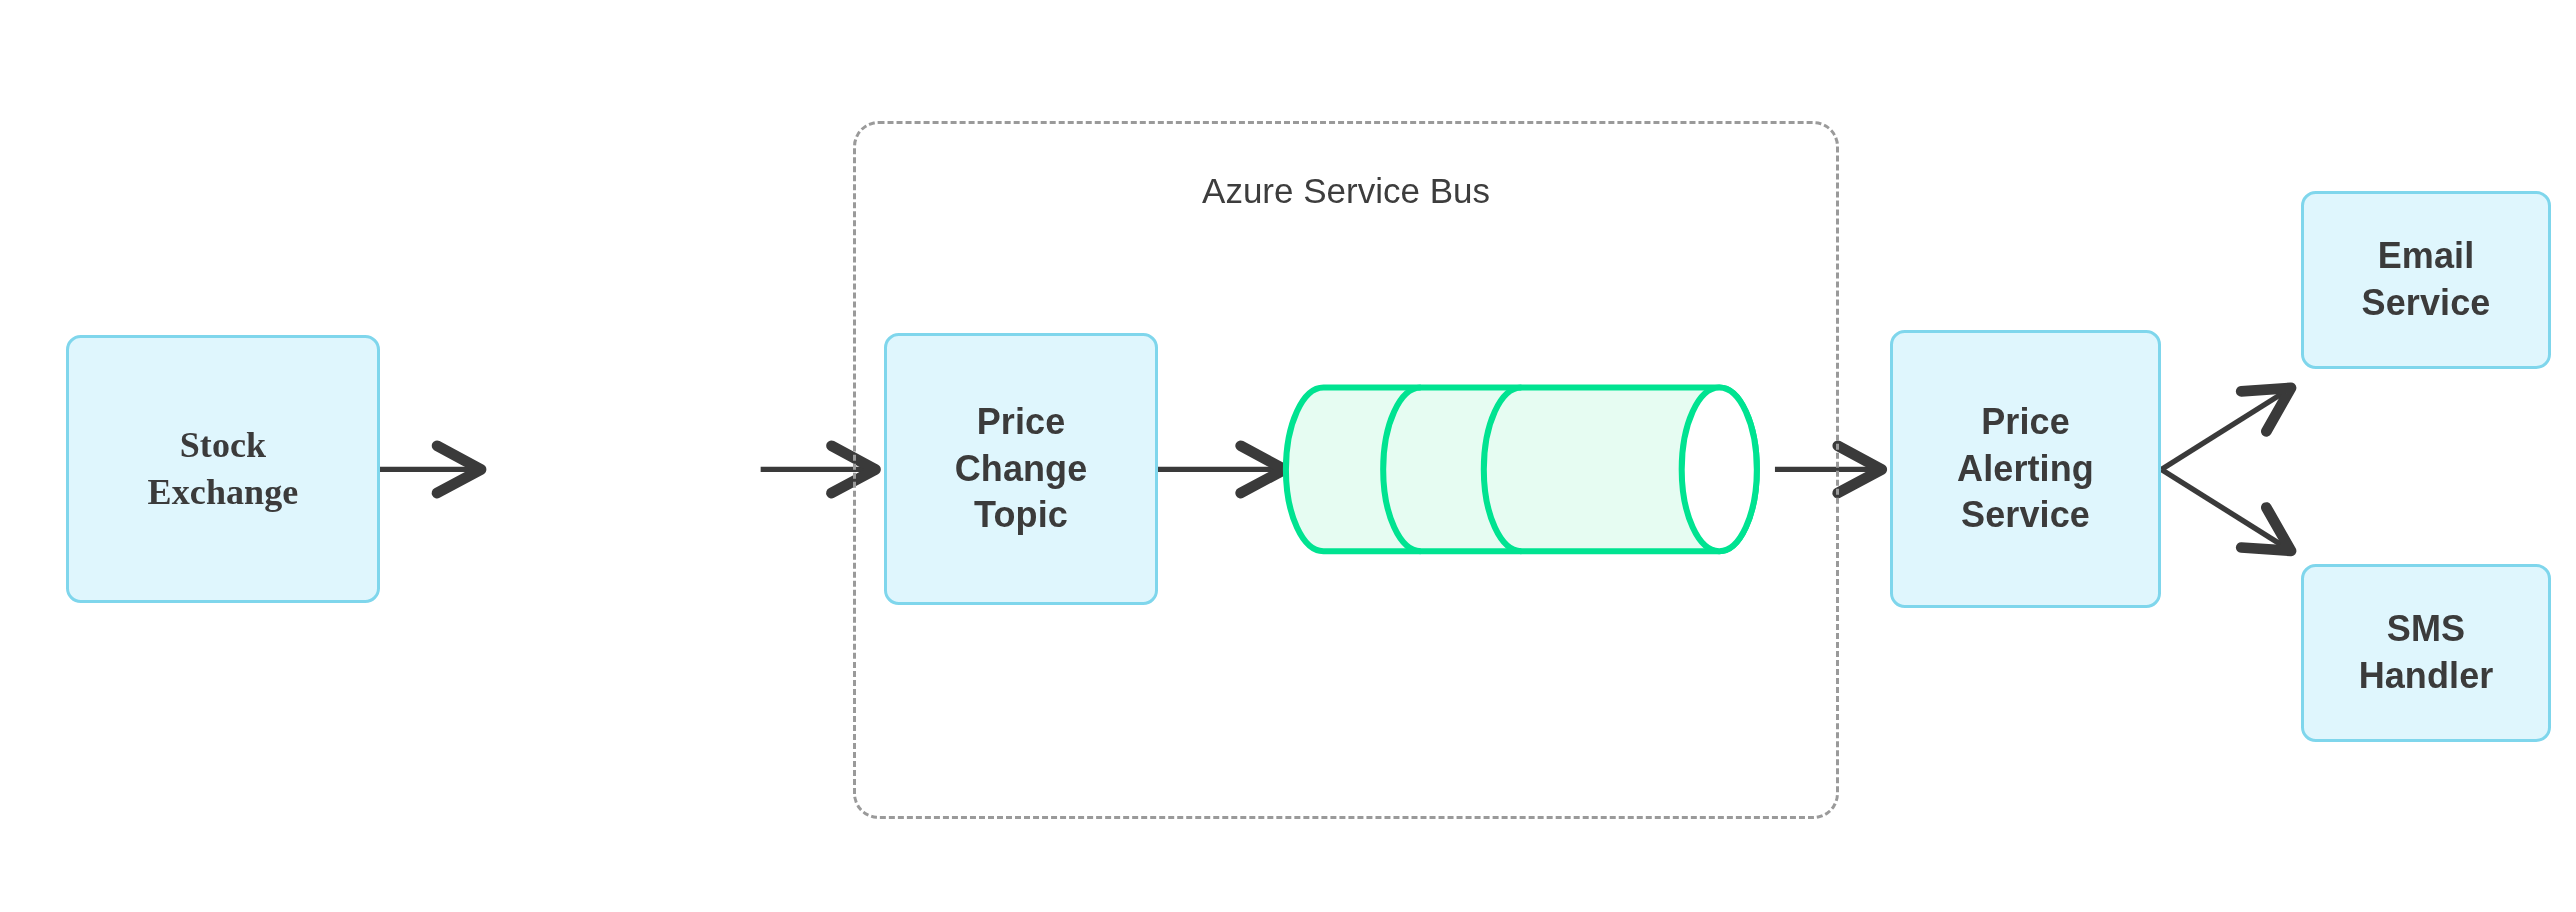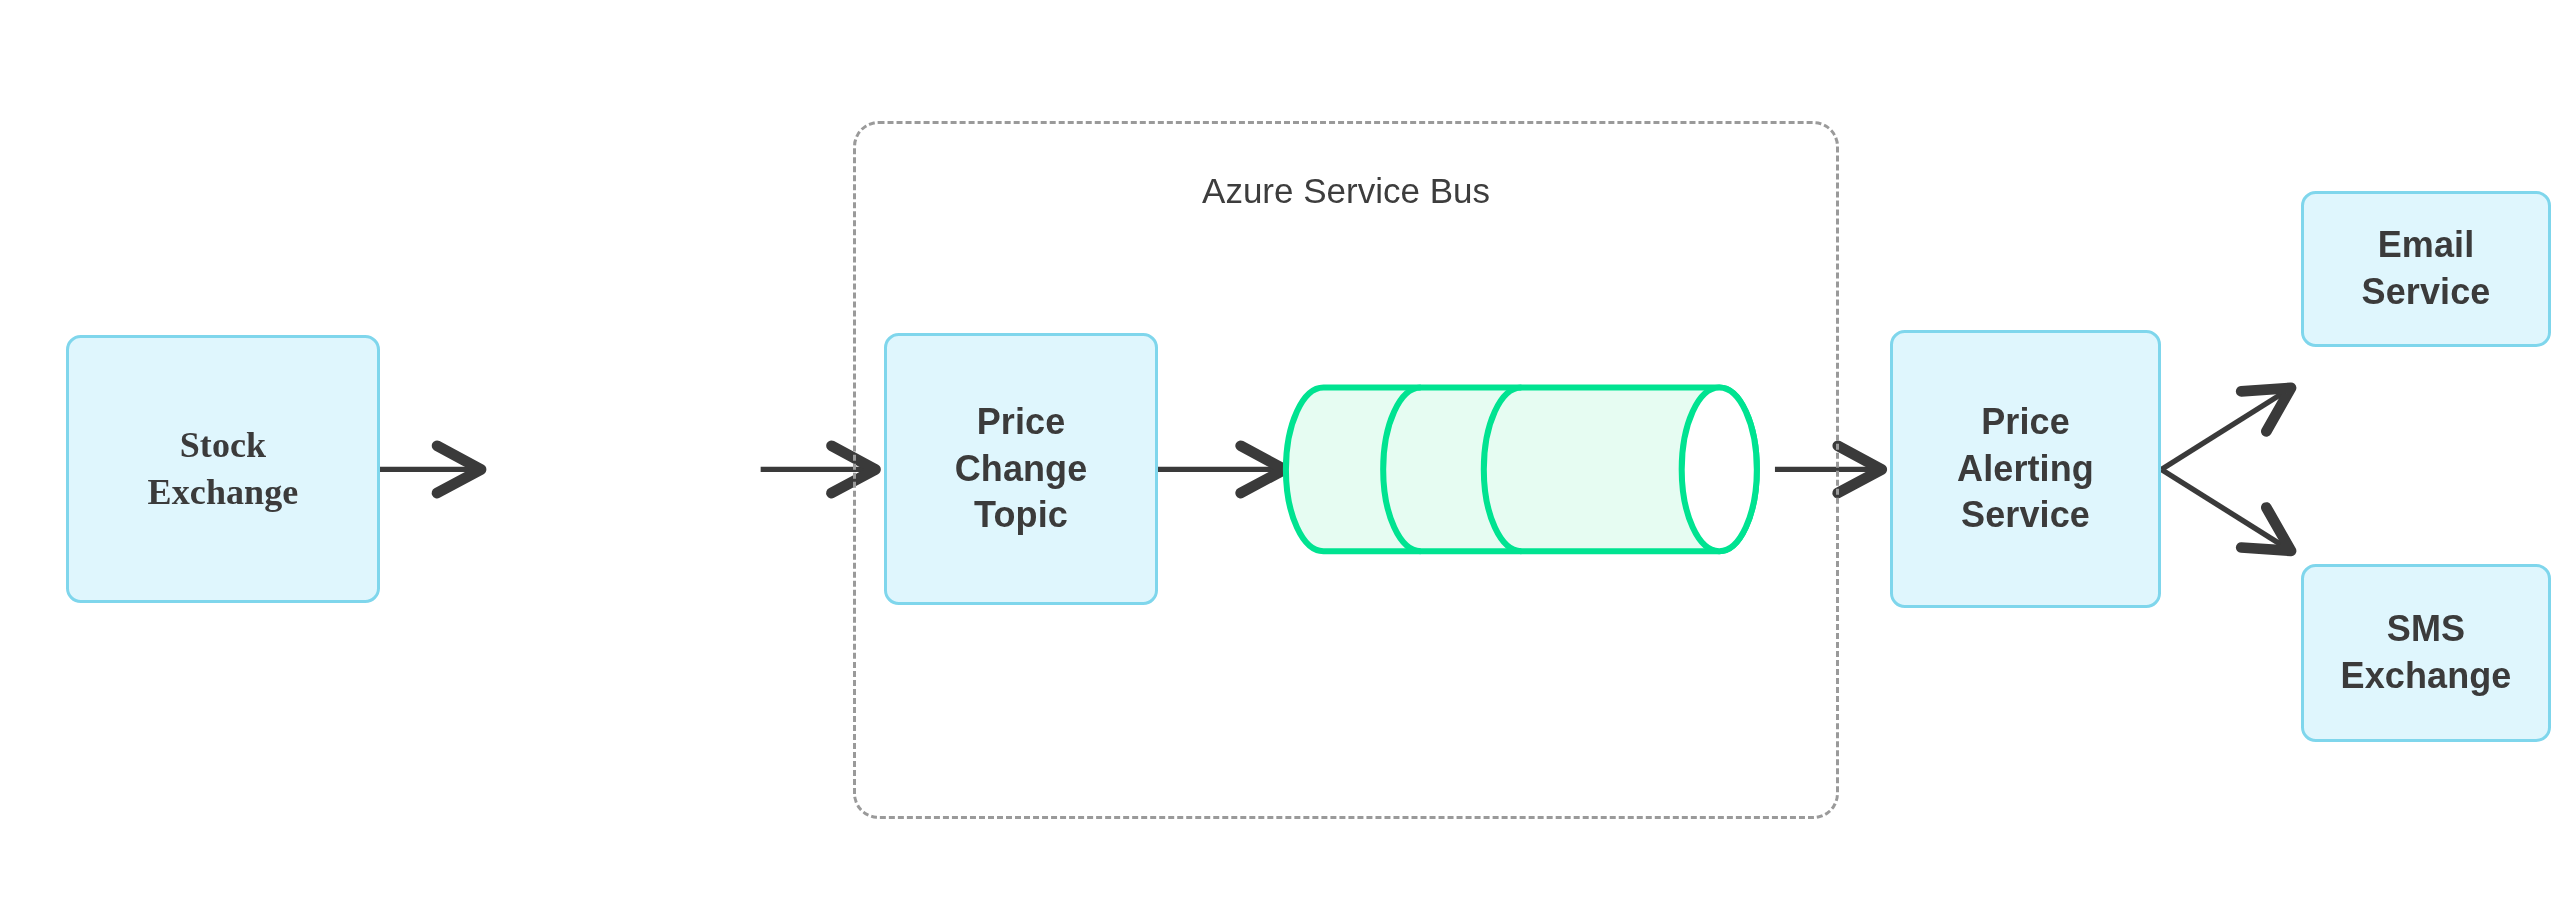--- a/index.html
+++ b/index.html
@@ -72,7 +72,7 @@
   #node-market-data      { left: 478px;  top: 333px; width: 271px; height: 272px; }
   #node-price-topic      { left: 872px; top: 333px; width: 274px; height: 272px; }
   #node-price-alerting   { left: 1878px; top: 330px; width: 271px; height: 278px; }
-  #node-email-service    { left: 2289px; top: 191px; width: 250px; height: 156px; }
+  #node-email-service    { left: 2289px; top: 191px; width: 250px; height: 178px; }
   #node-sms-service      { left: 2289px; top: 564px; width: 250px; height: 178px; }
 
   #cyl-label {

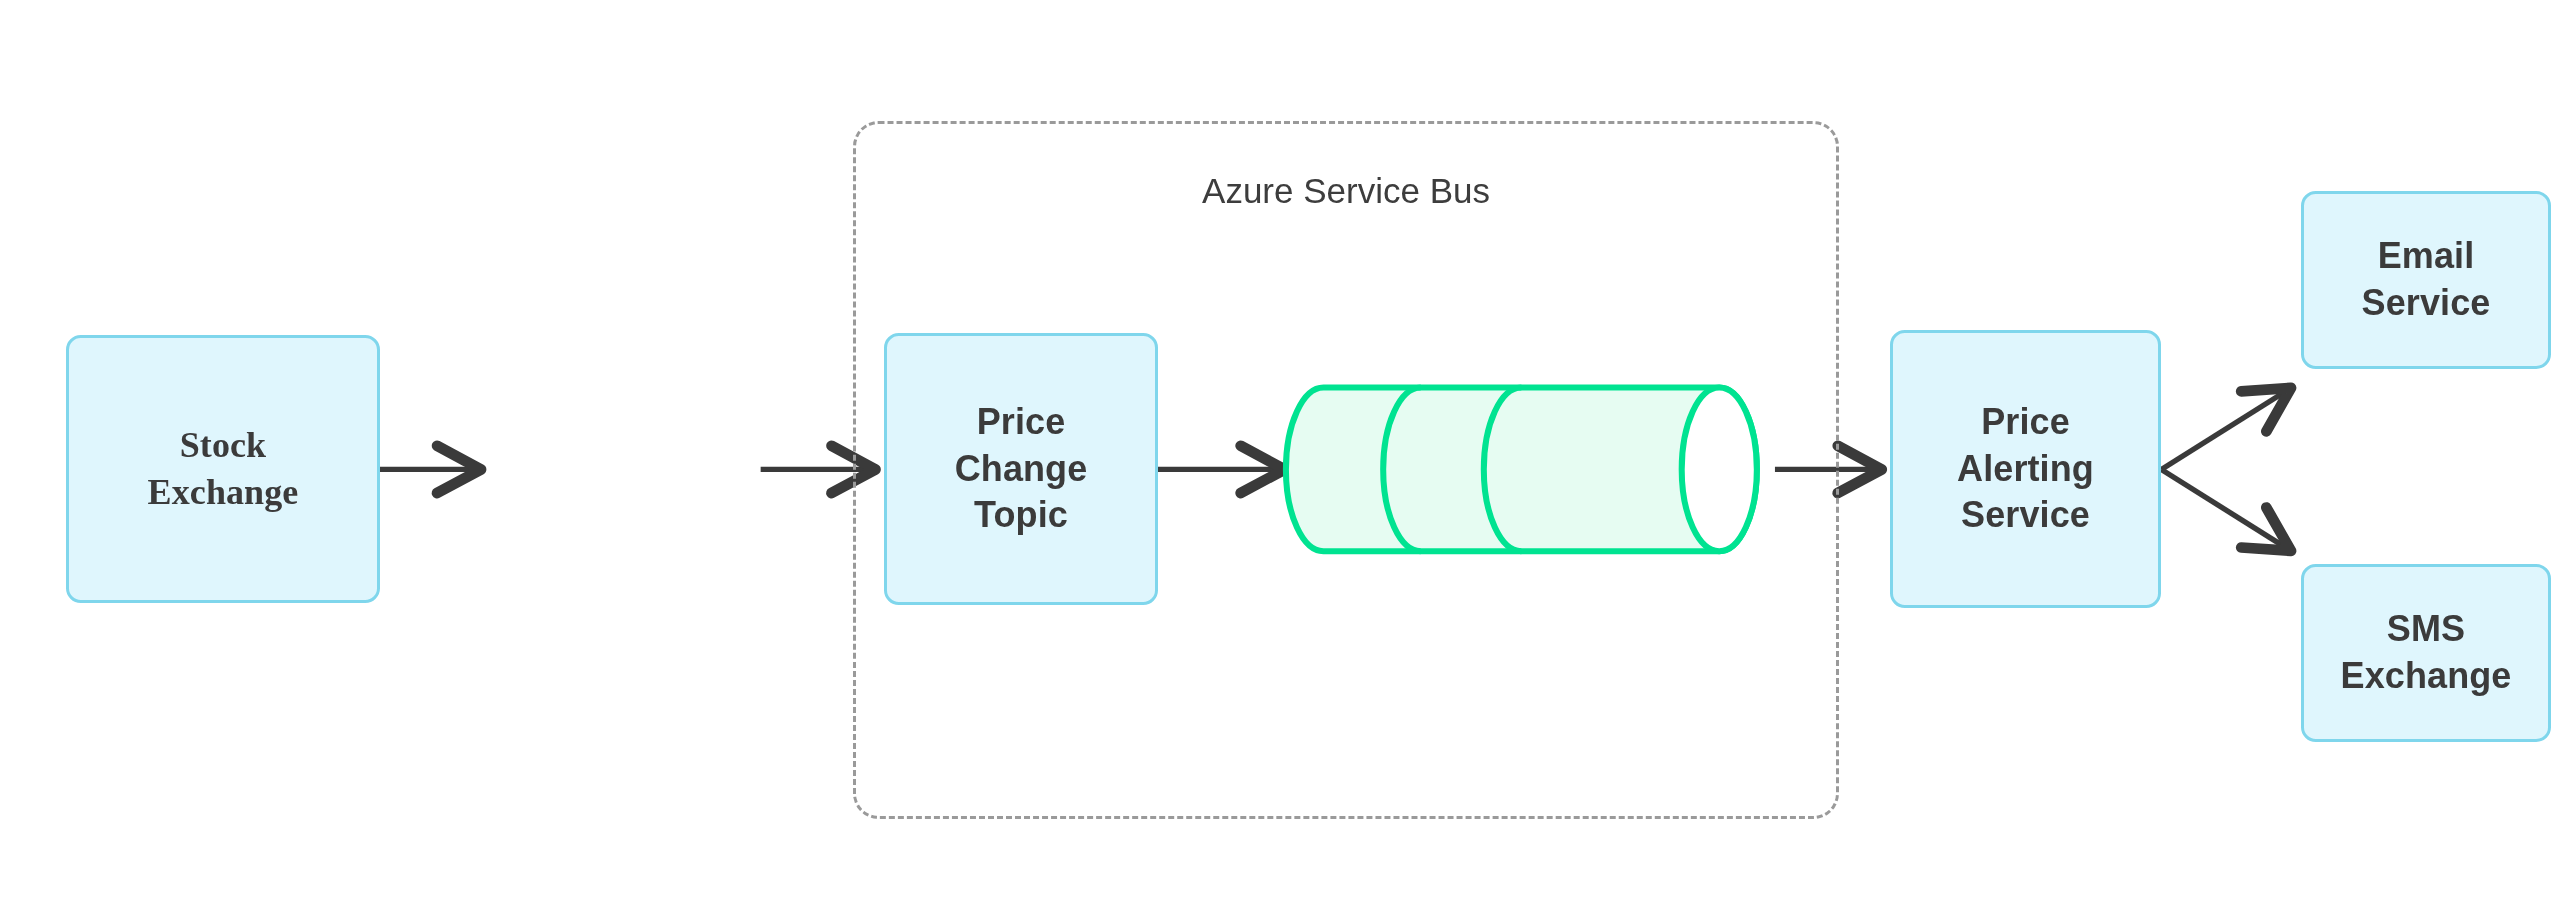--- a/index.html
+++ b/index.html
@@ -158,7 +158,7 @@
 
   <div class="node" id="node-sms-service">
     <span>SMS
-Exchange</span>
+Handler</span>
   </div>
 
 </div>

